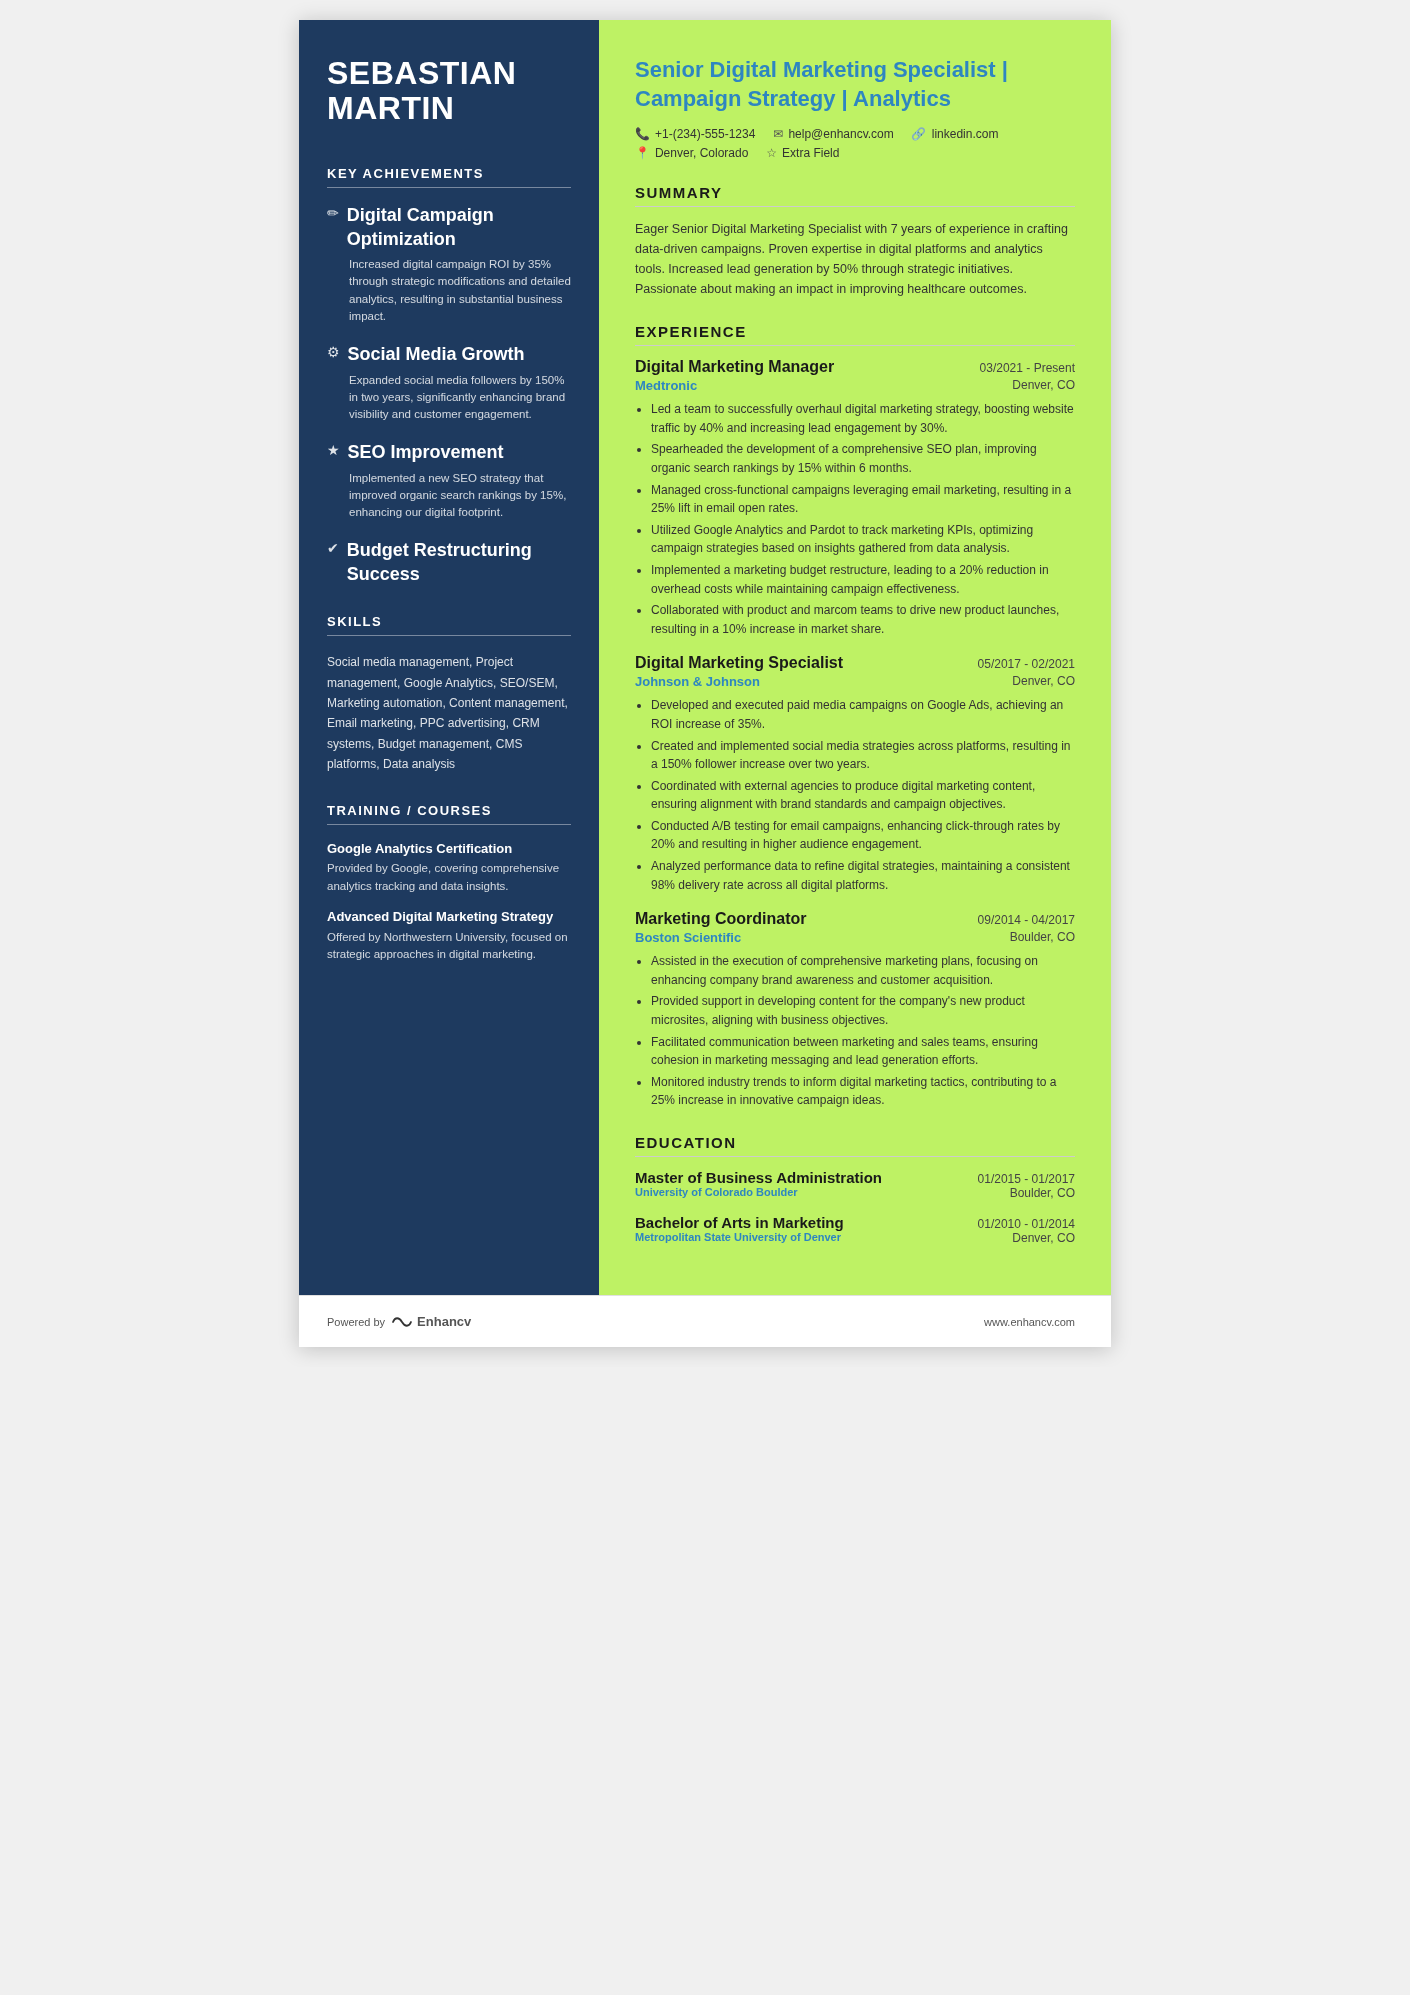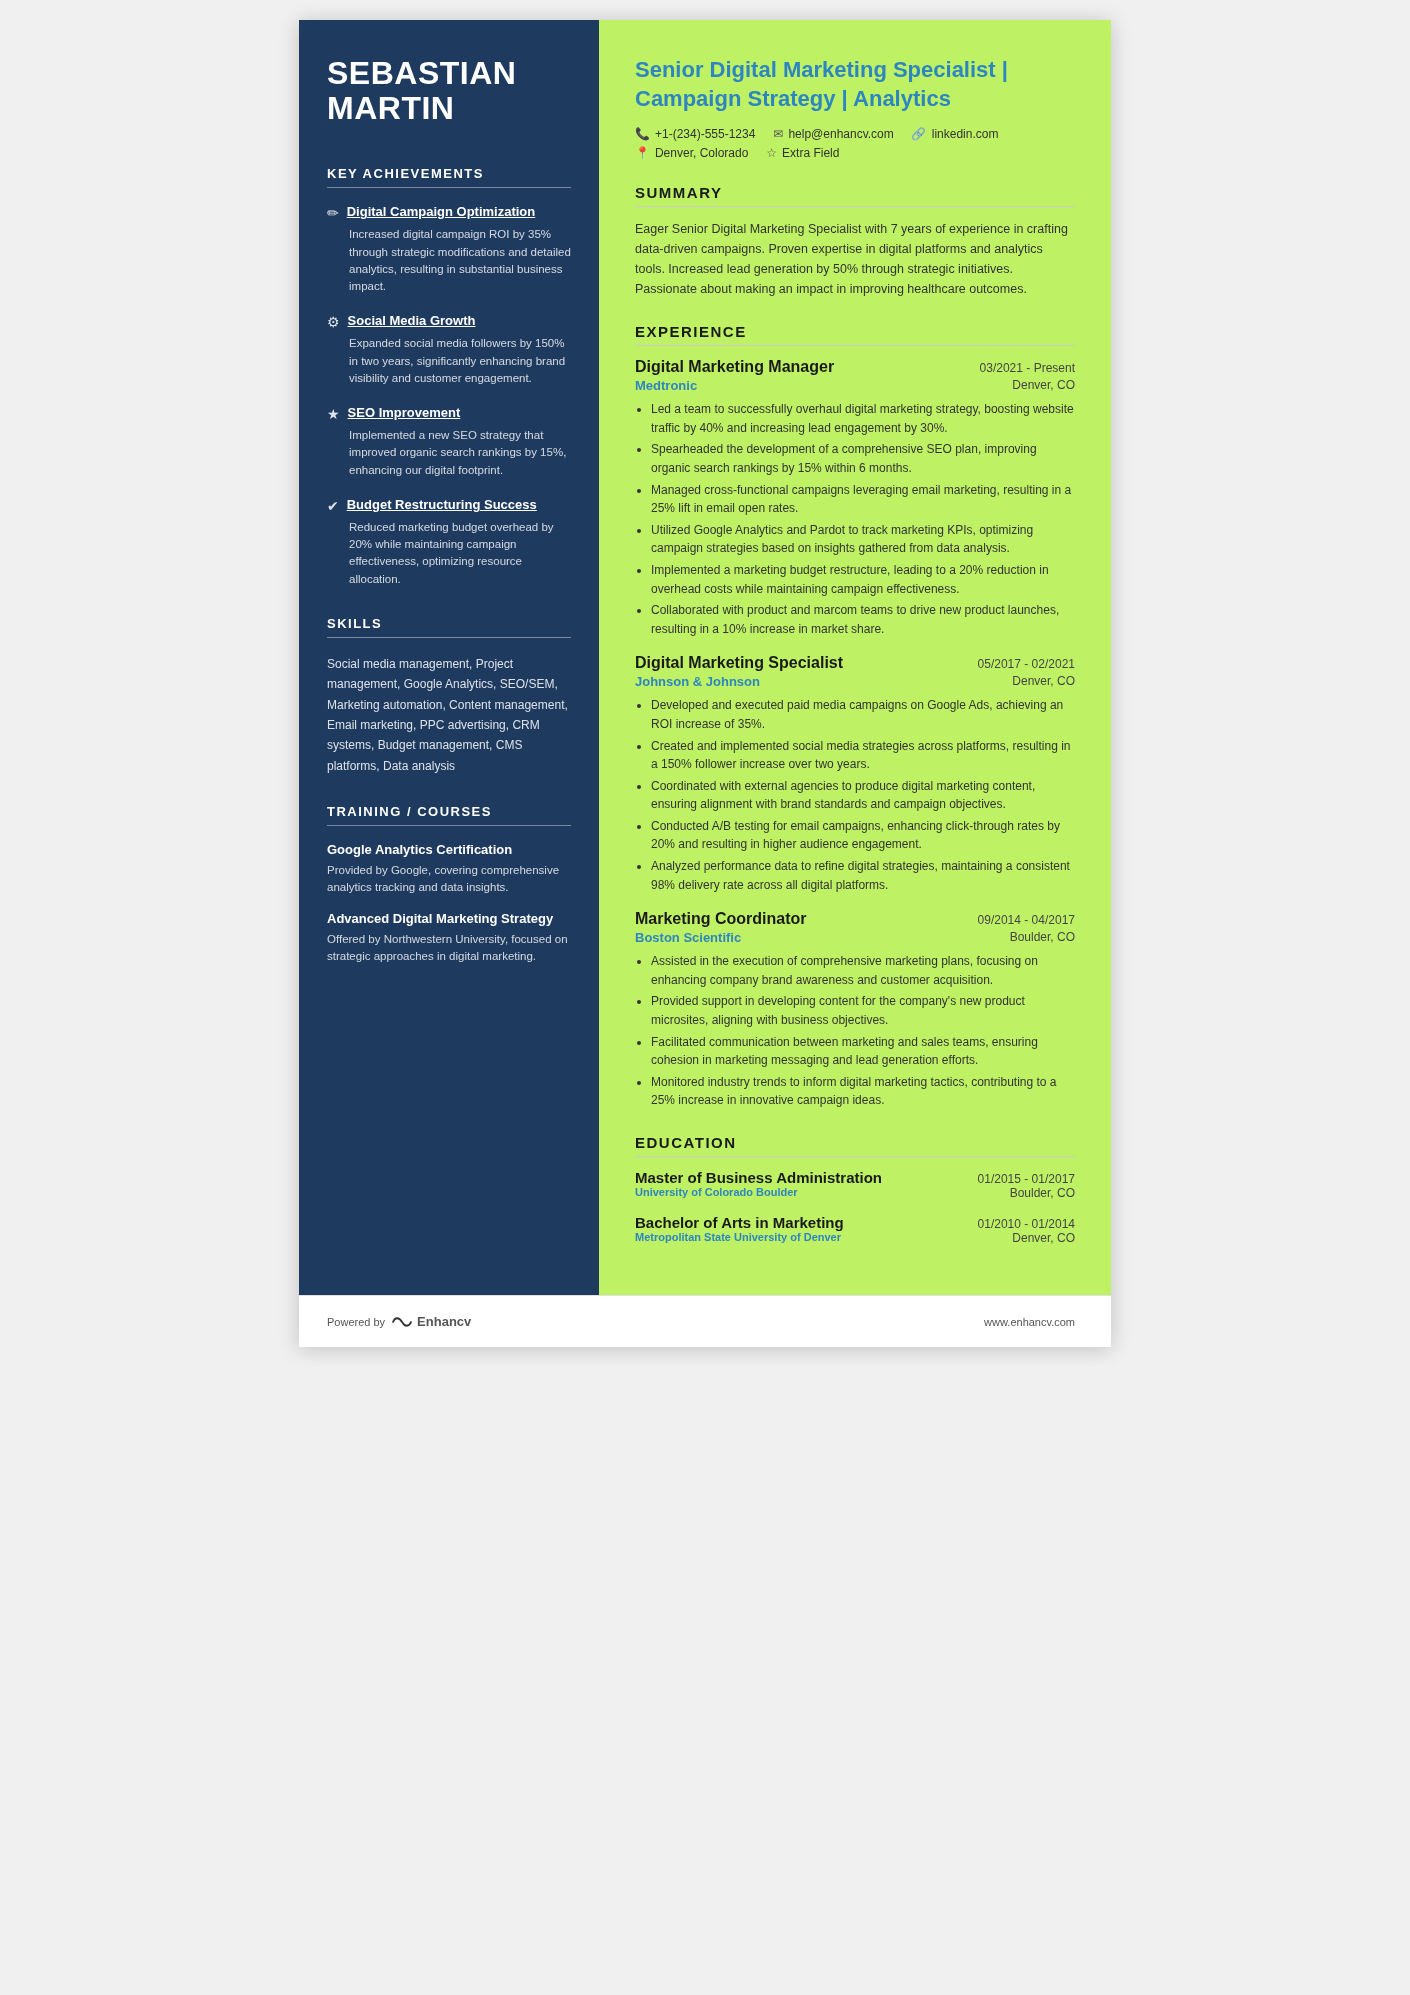--- a/index.html
+++ b/index.html
@@ -53,11 +53,10 @@
       flex-shrink: 0;
     }
     .achievement-title {
-      font-size: 13px;
+      font-size: 18px;
       font-weight: 700;
       color: white;
       line-height: 1.3;
-      text-decoration: underline;
     }
     .achievement-text {
       font-size: 11.5px;

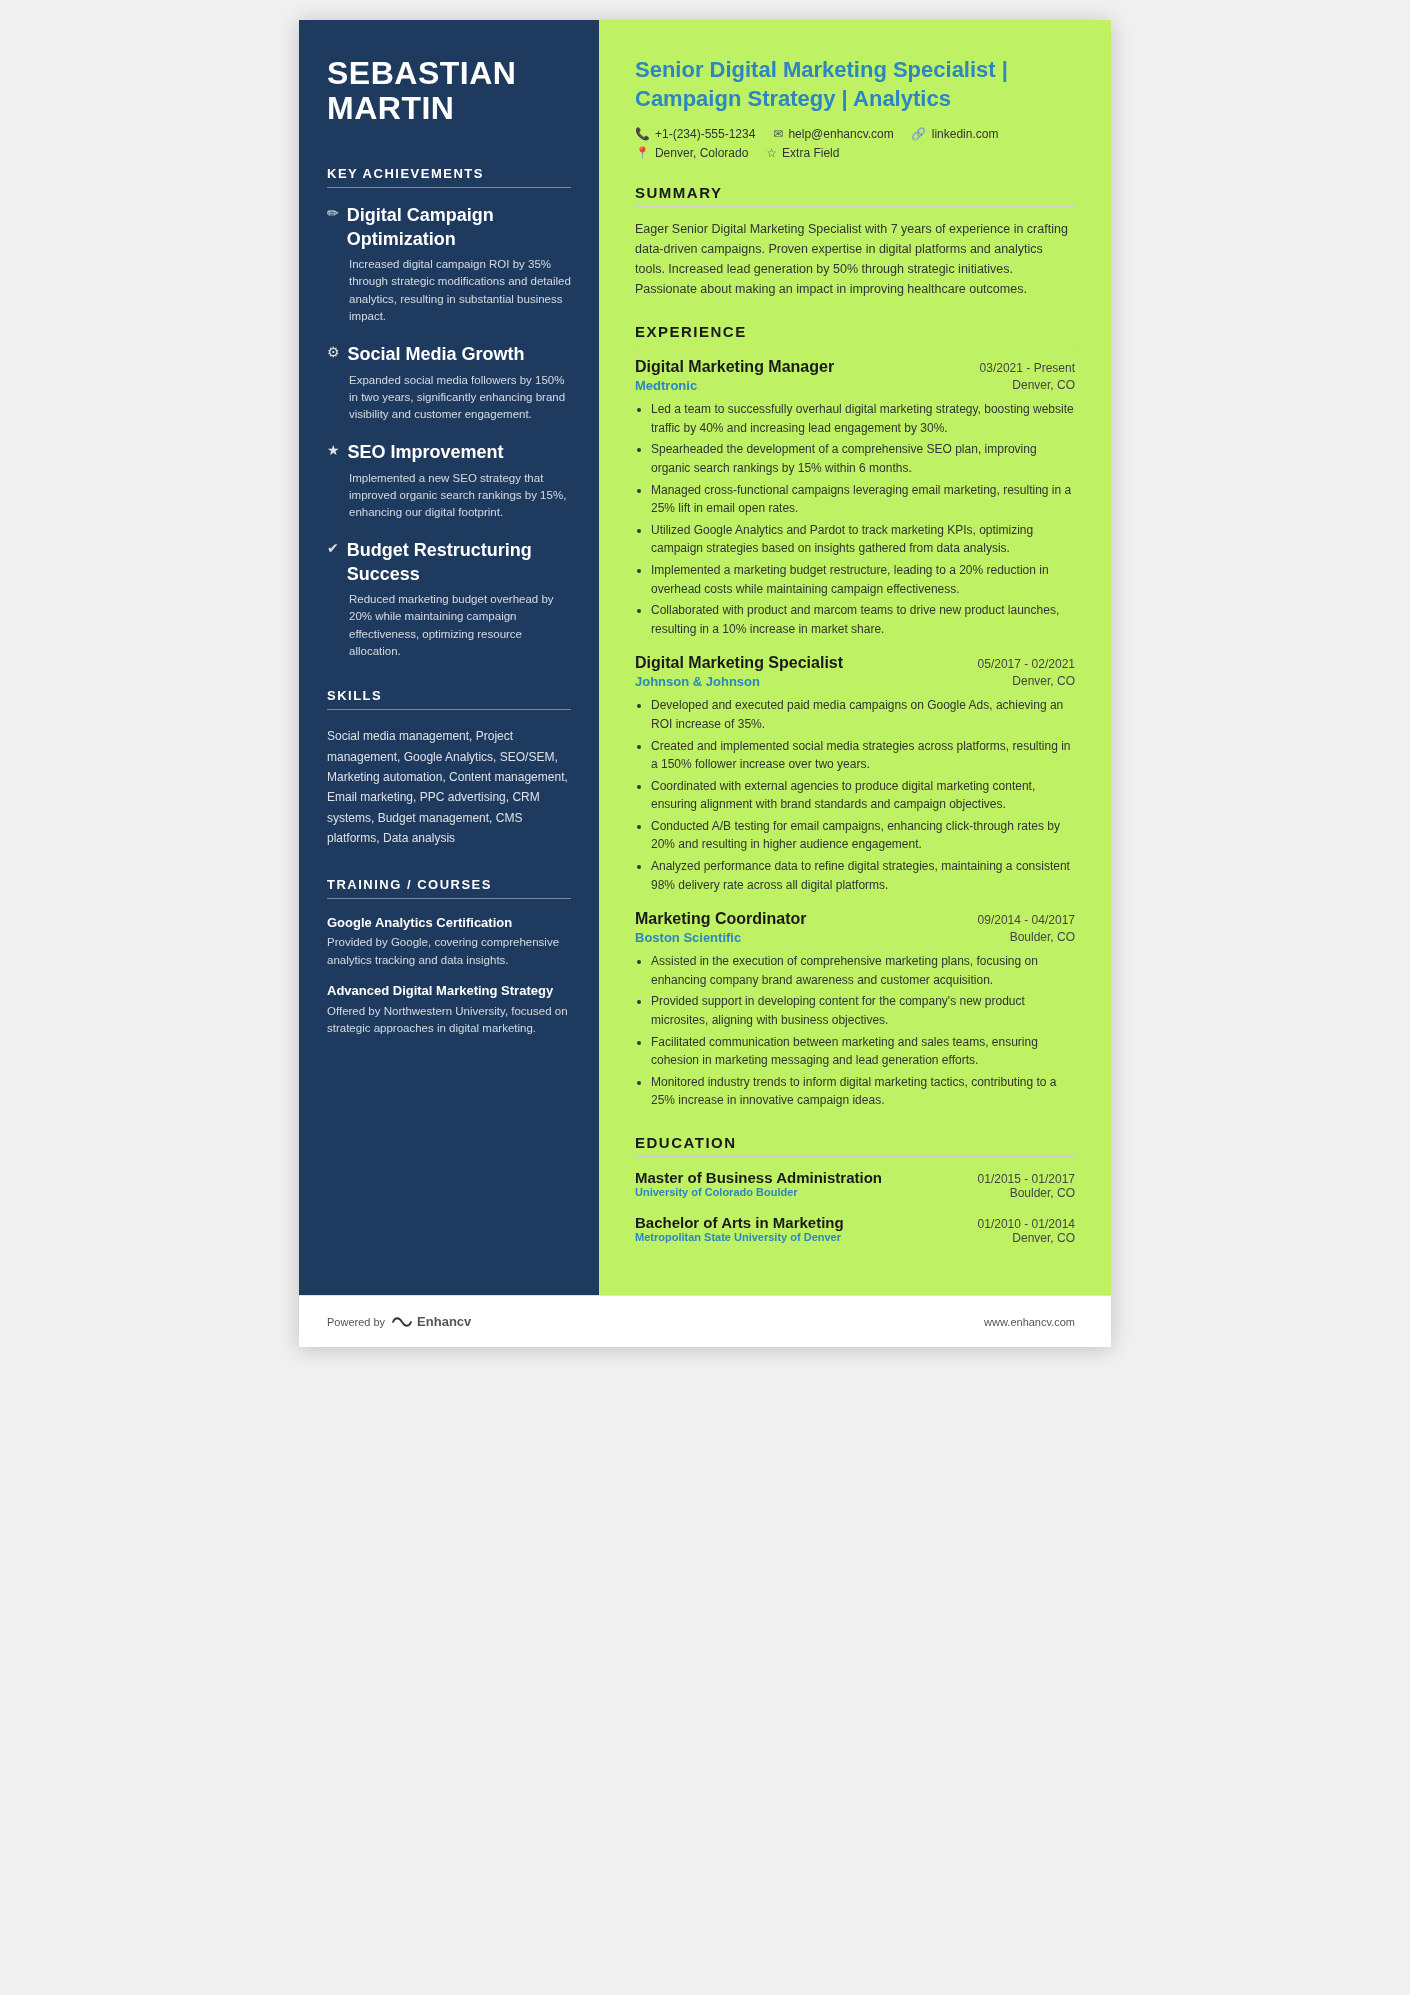--- a/index.html
+++ b/index.html
@@ -278,7 +278,6 @@
             <span class="achievement-icon">✔</span>
             <span class="achievement-title">Budget Restructuring Success</span>
           </div>
-          <div class="achievement-text">Reduced marketing budget overhead by 20% while maintaining campaign effectiveness, optimizing resource allocation.</div>
         </div>
       </div>
 

